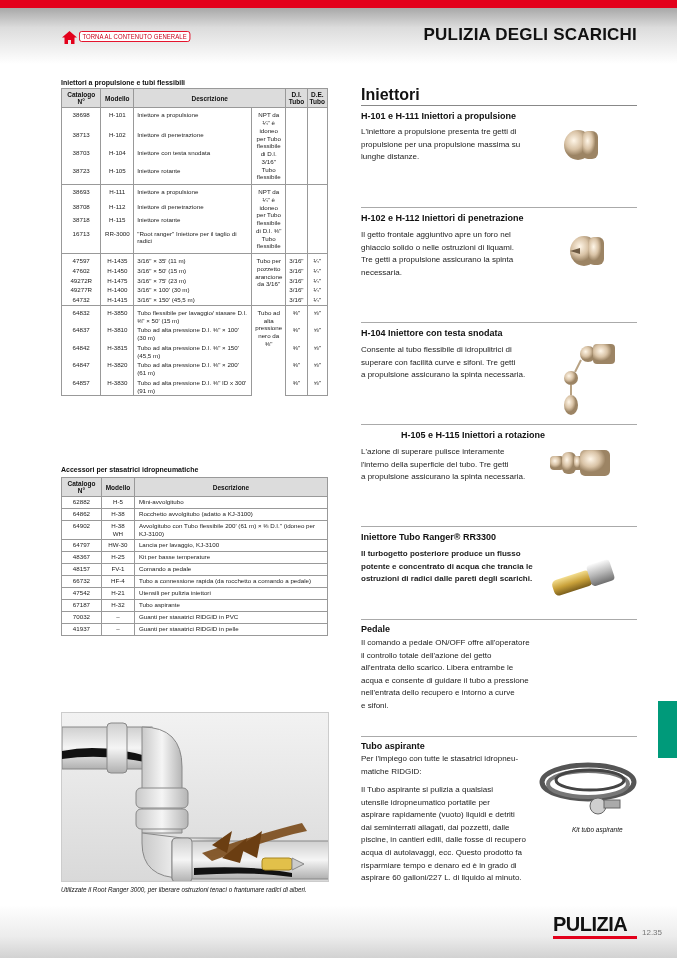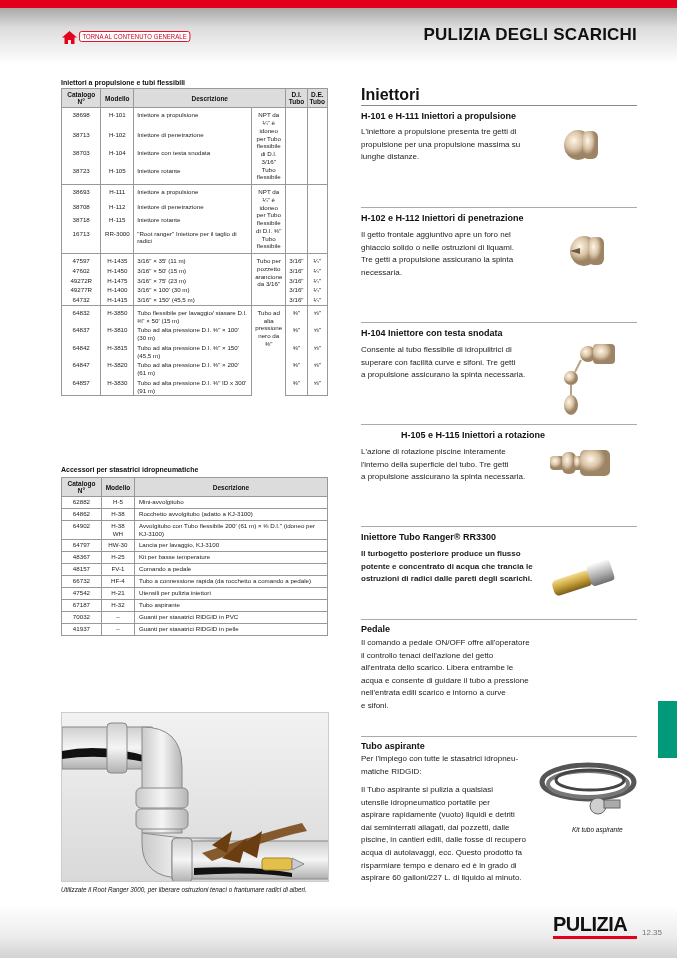--- a/index.html
+++ b/index.html
@@ -369,7 +369,7 @@
 <div class="hr" style="top:424px;"></div>
 <div class="sub-h" style="top:430px;padding-left:40px;">H-105 e H-115 Iniettori a rotazione</div>
 <div class="para" style="top:446px;">
-  <div>L'azione di rotazione piscine interamente</div>
+  <div>L'azione di superare pulisce interamente</div>
   <div>l'interno della superficie del tubo. Tre getti</div>
   <div>a propulsione assicurano la spinta necessaria.</div>
 </div>

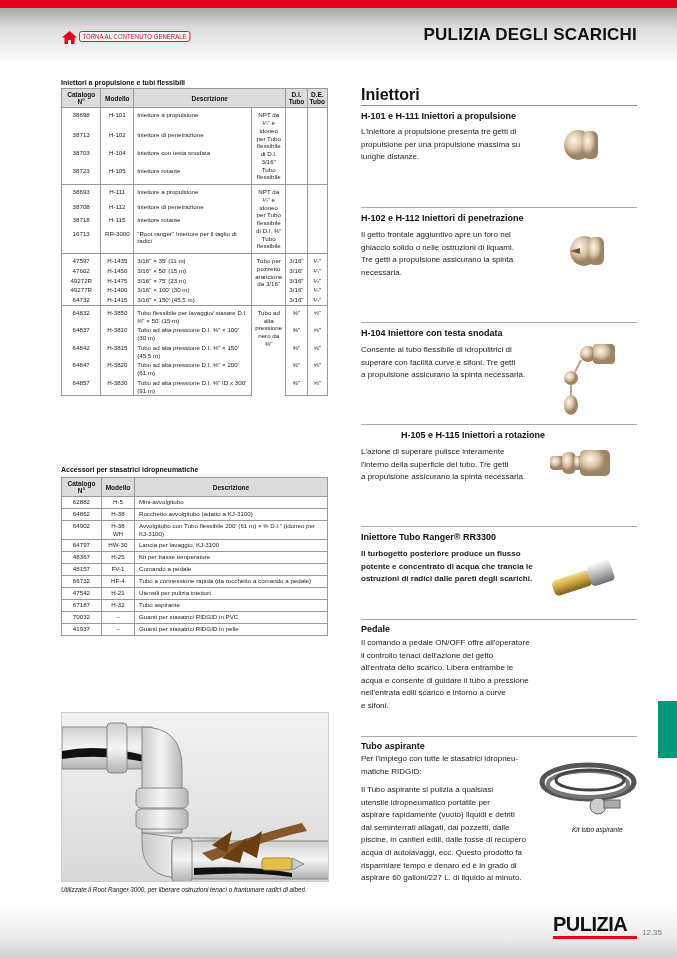--- a/index.html
+++ b/index.html
@@ -414,7 +414,7 @@
 <div class="sub-h" style="top:624px;">Pedale</div>
 <div class="para" style="top:637px;">
   <div>Il comando a pedale ON/OFF offre all'operatore</div>
-  <div>il controllo tenaci dell'azione del getto</div>
+  <div>il controllo totale dell'azione del getto</div>
   <div>all'entrata dello scarico. Libera entrambe le</div>
   <div>acqua e consente di guidare il tubo a pressione</div>
   <div>nell'entrata edili scarico e intorno a curve</div>

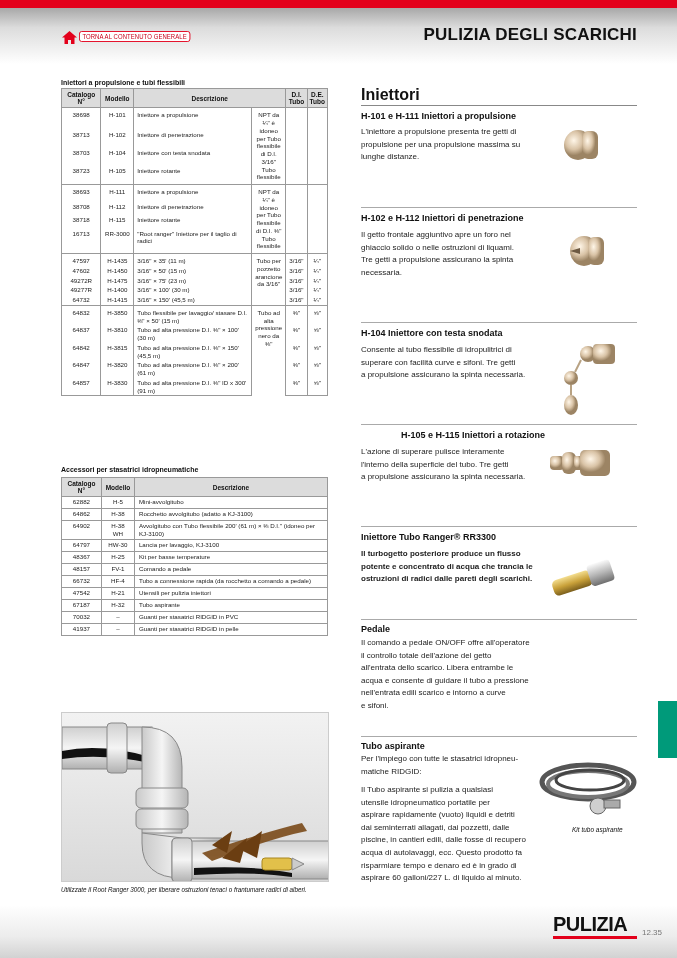--- a/index.html
+++ b/index.html
@@ -417,7 +417,7 @@
   <div>il controllo totale dell'azione del getto</div>
   <div>all'entrata dello scarico. Libera entrambe le</div>
   <div>acqua e consente di guidare il tubo a pressione</div>
-  <div>nell'entrata edili scarico e intorno a curve</div>
+  <div>nell'entrata dello recupero e intorno a curve</div>
   <div>e sifoni.</div>
 </div>
 

